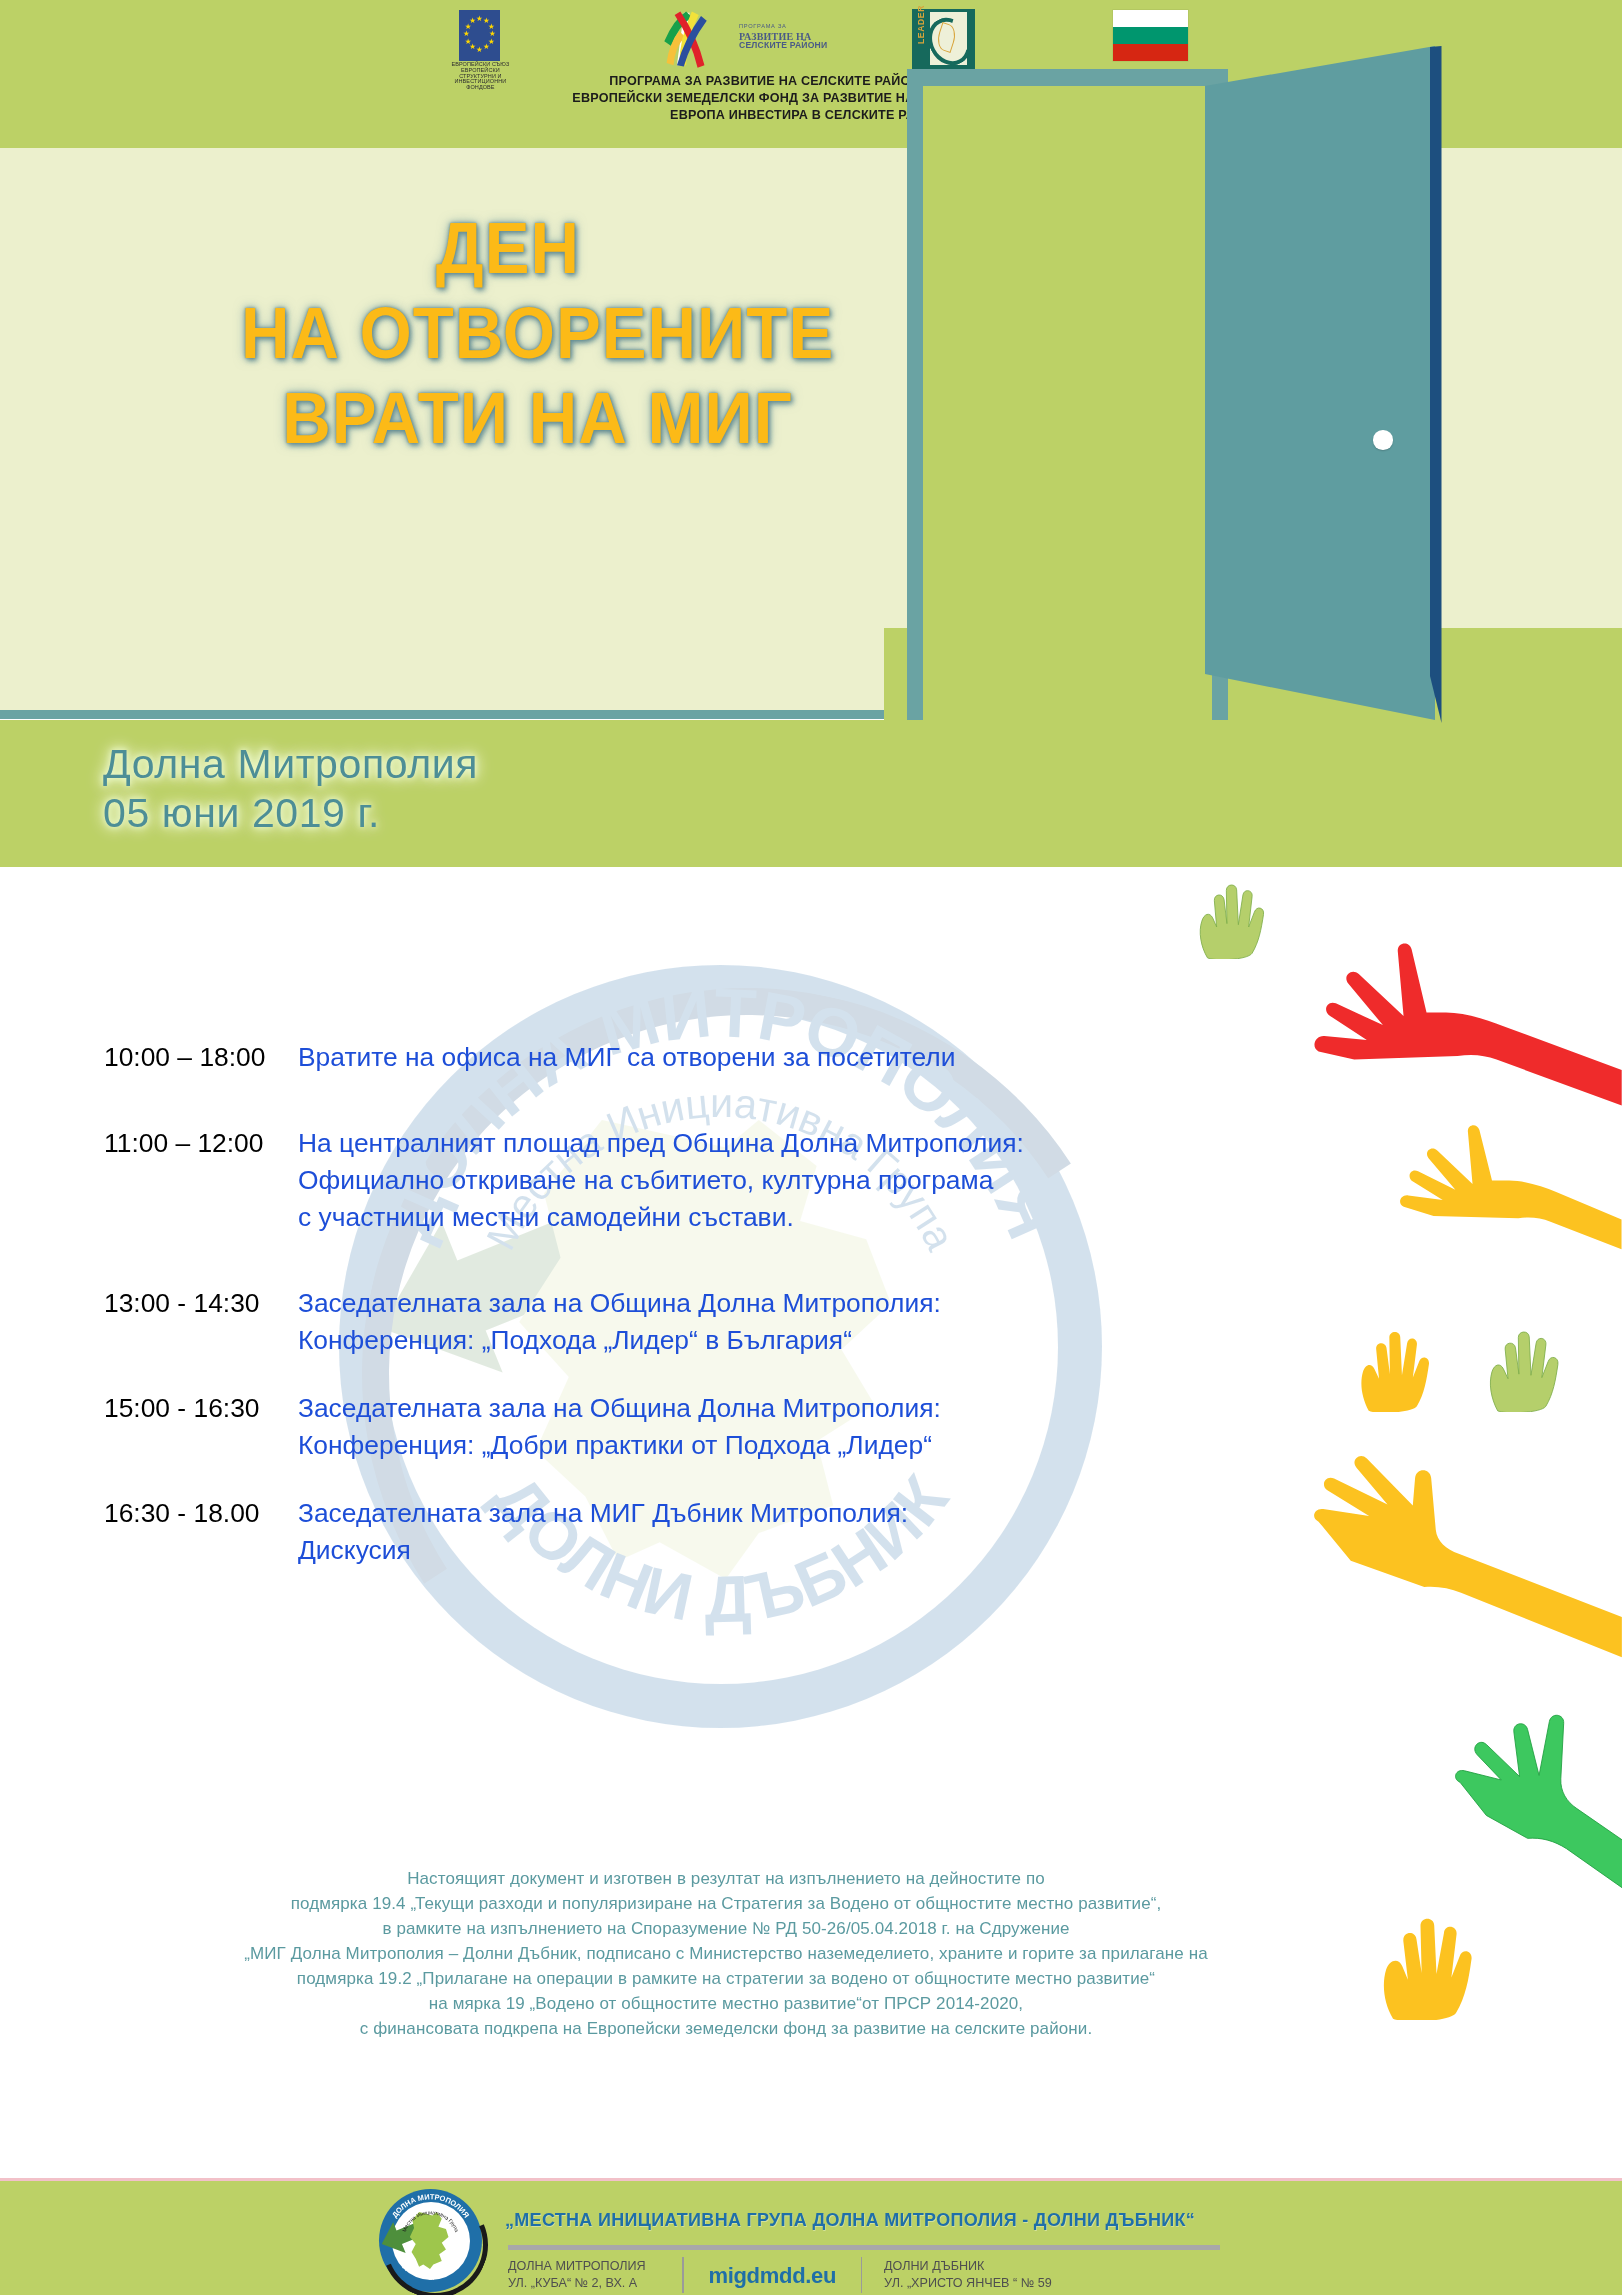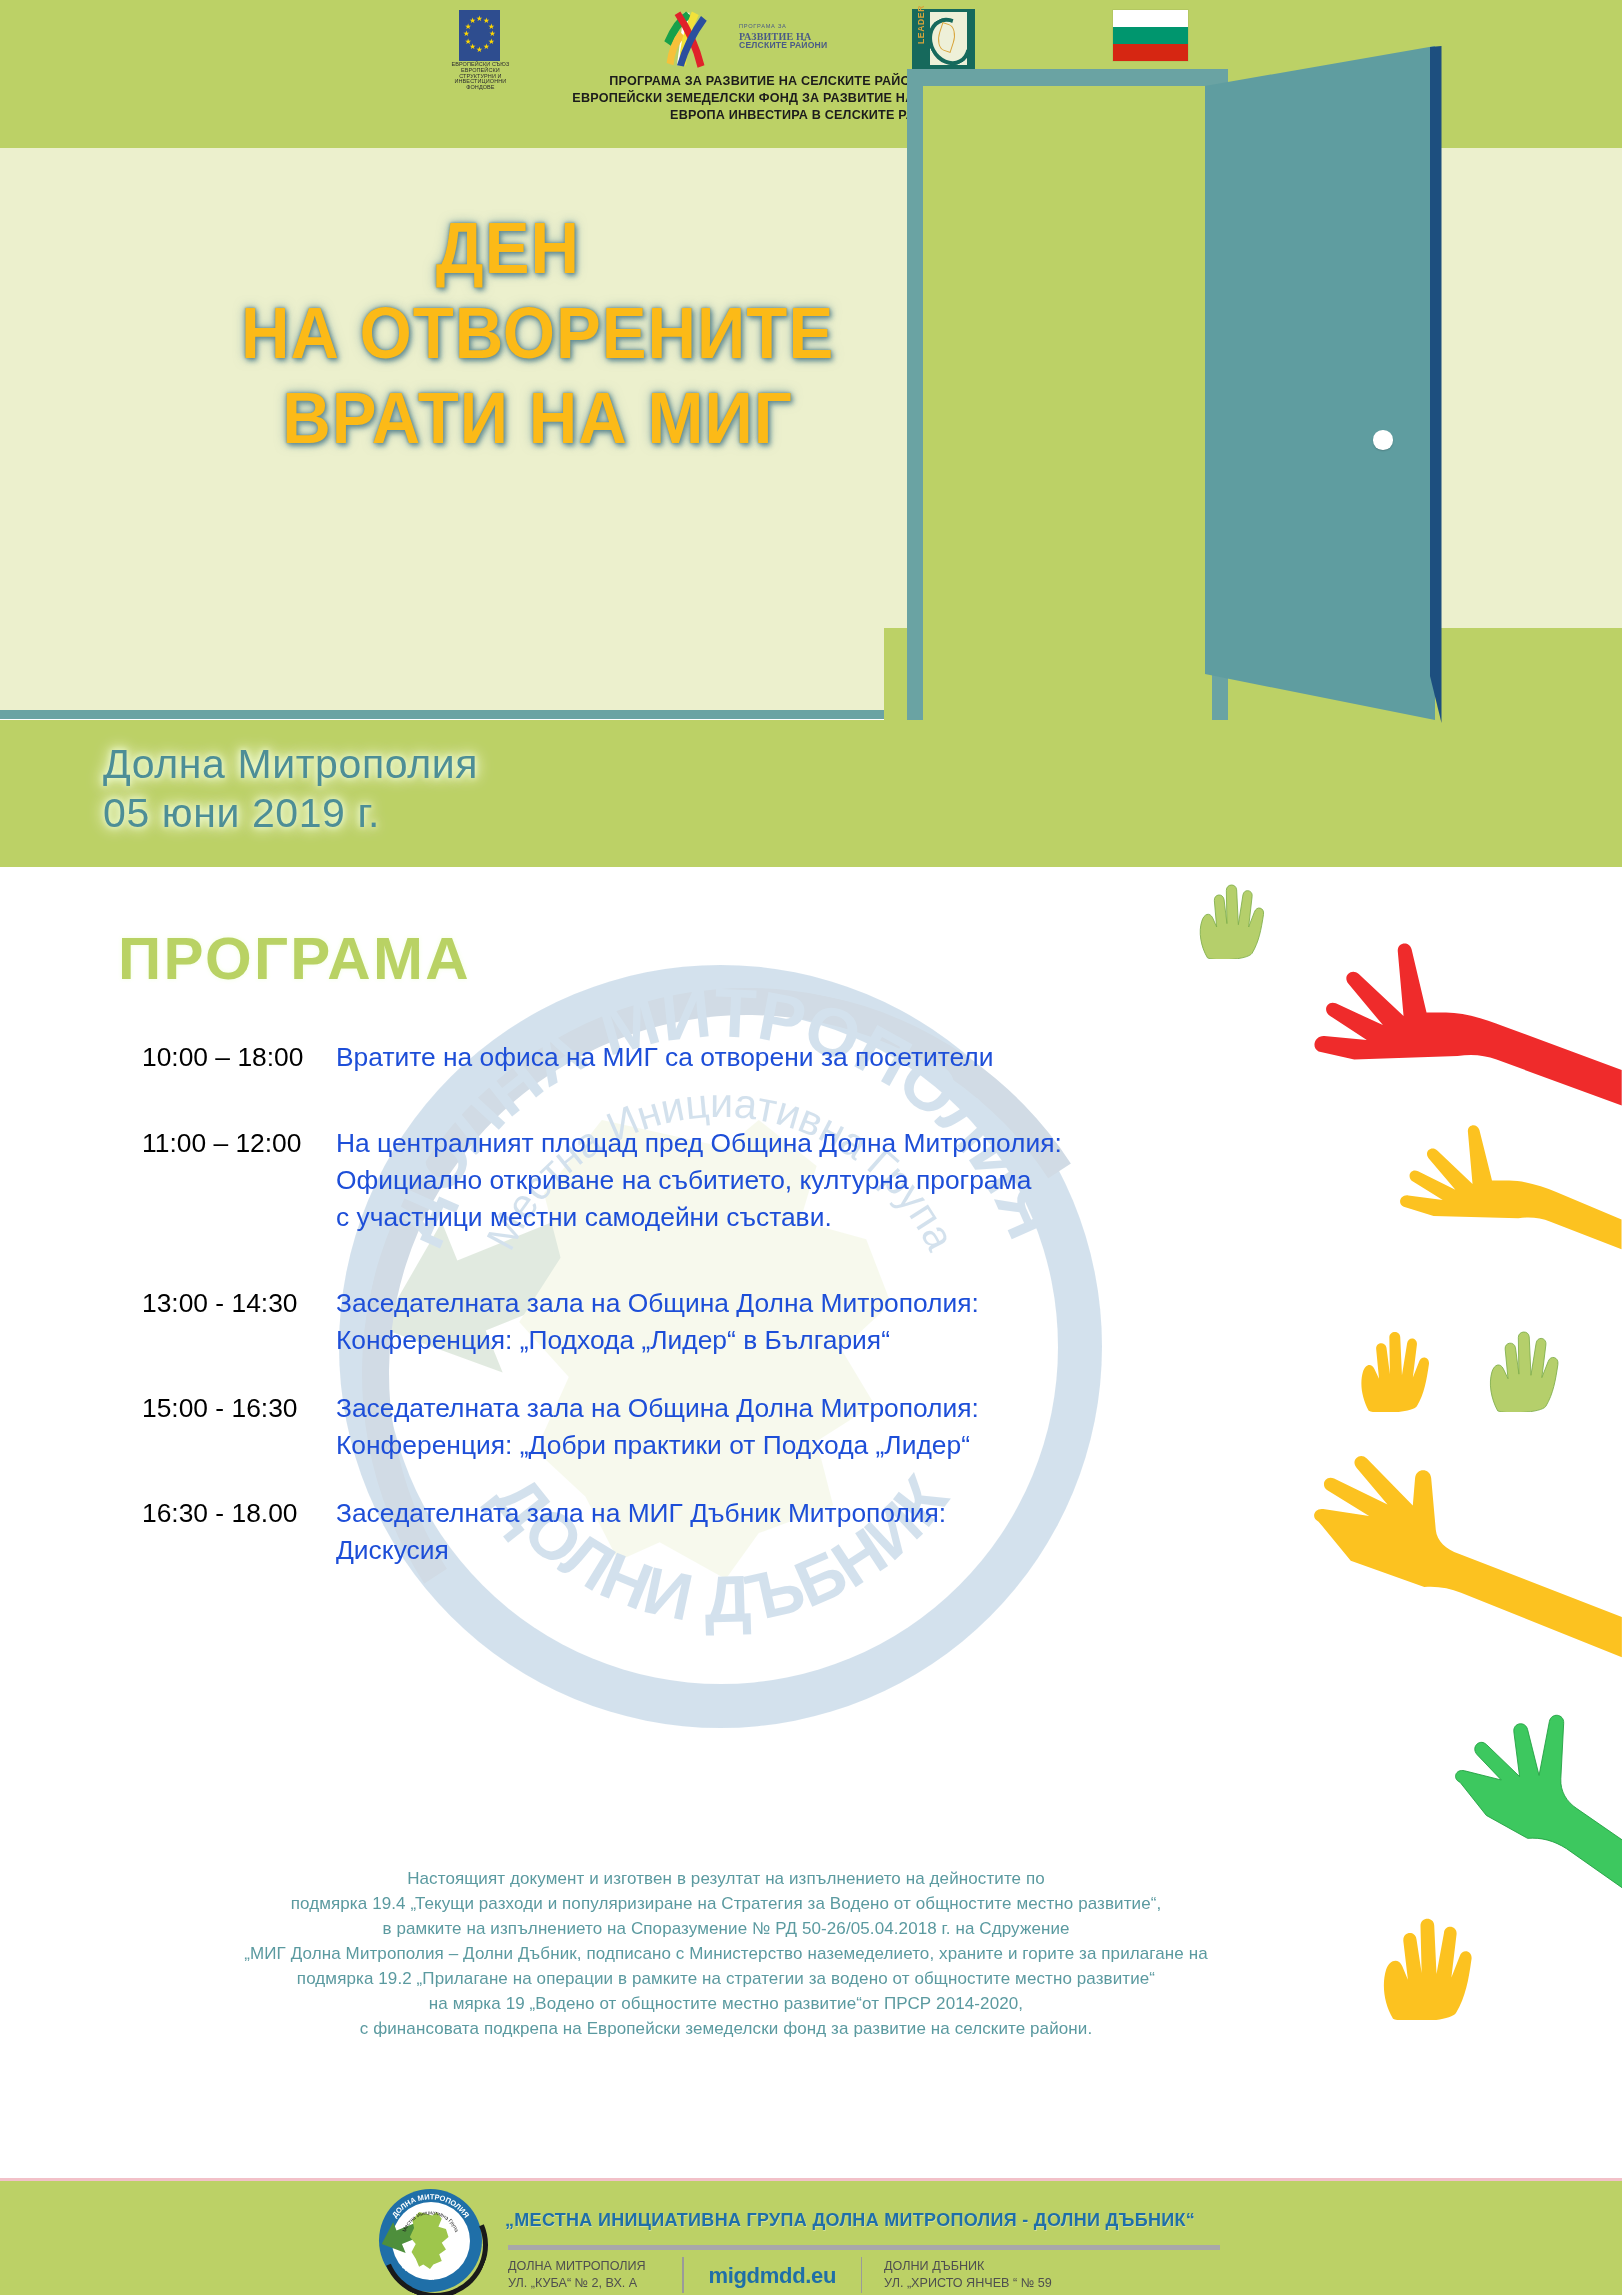--- a/index.html
+++ b/index.html
@@ -394,7 +394,6 @@
       </svg>
     </div>
 
-    <div class="prog-h">ПРОГРАМА</div>
 
     <div class="hand" style="left:1197px;top:11.5px;width:69px;height:80px;">
       <svg viewBox="0 0 120 140">

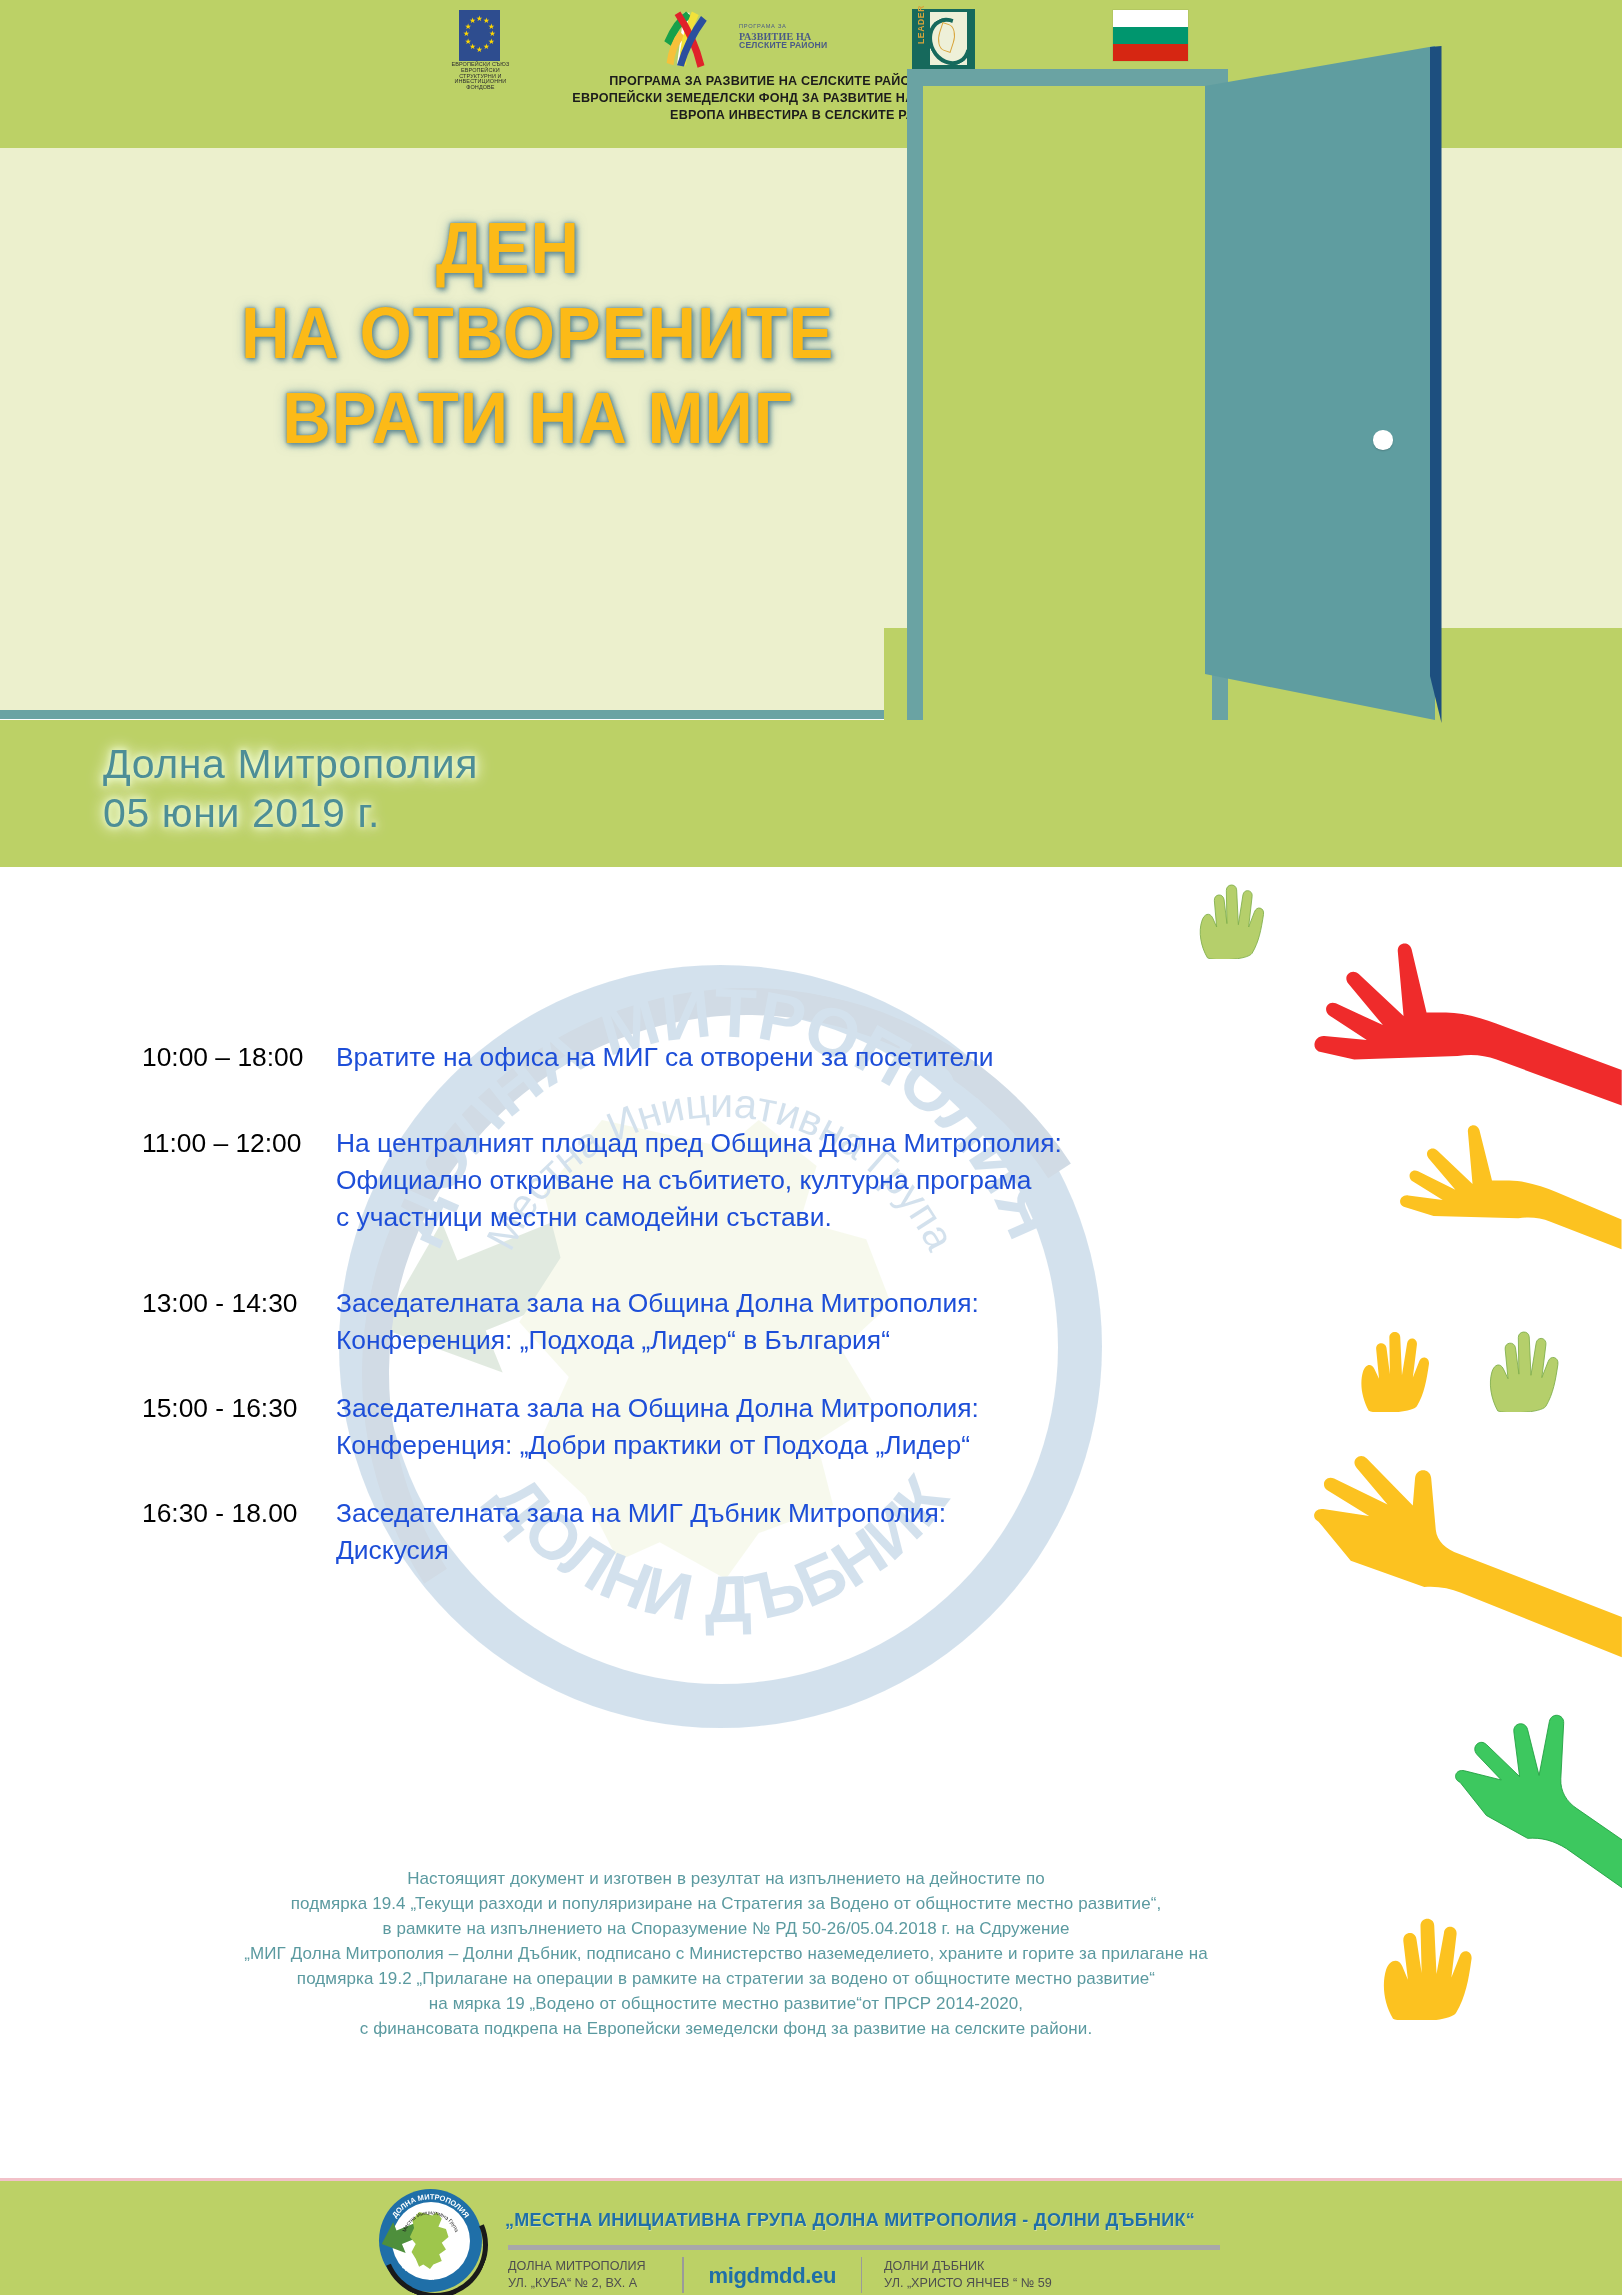--- a/index.html
+++ b/index.html
@@ -200,7 +200,7 @@
 
   
   .sched{position:absolute;left:0;top:172px;width:1623px;}
-  .row{position:relative;display:flex;margin-bottom:31px;padding-left:38px;}
+  .row{position:relative;display:flex;margin-bottom:31px;}
   .row .time{
     width:298px;flex:0 0 298px;padding-left:104px;box-sizing:border-box;
     color:#000;font-size:26.4px;line-height:37px;white-space:nowrap;

